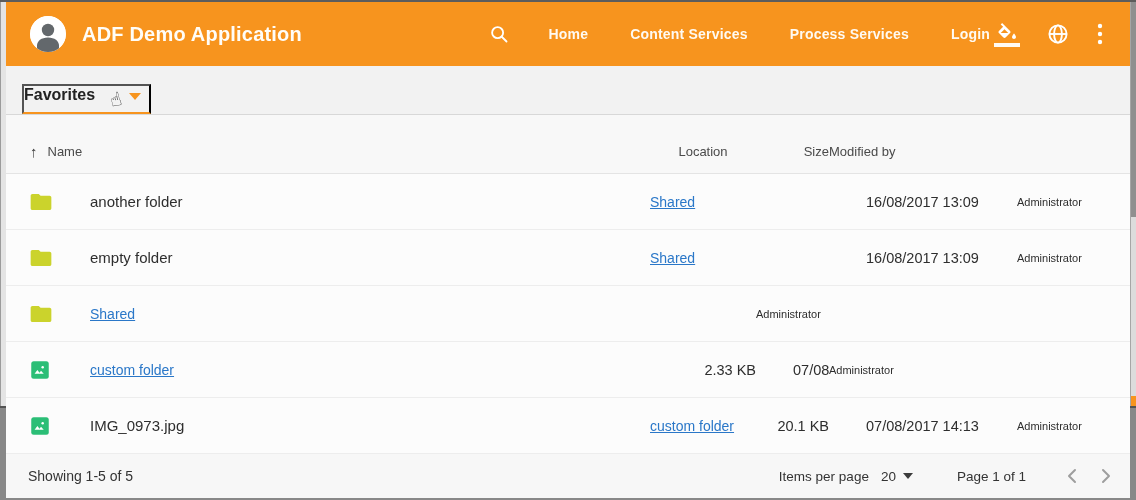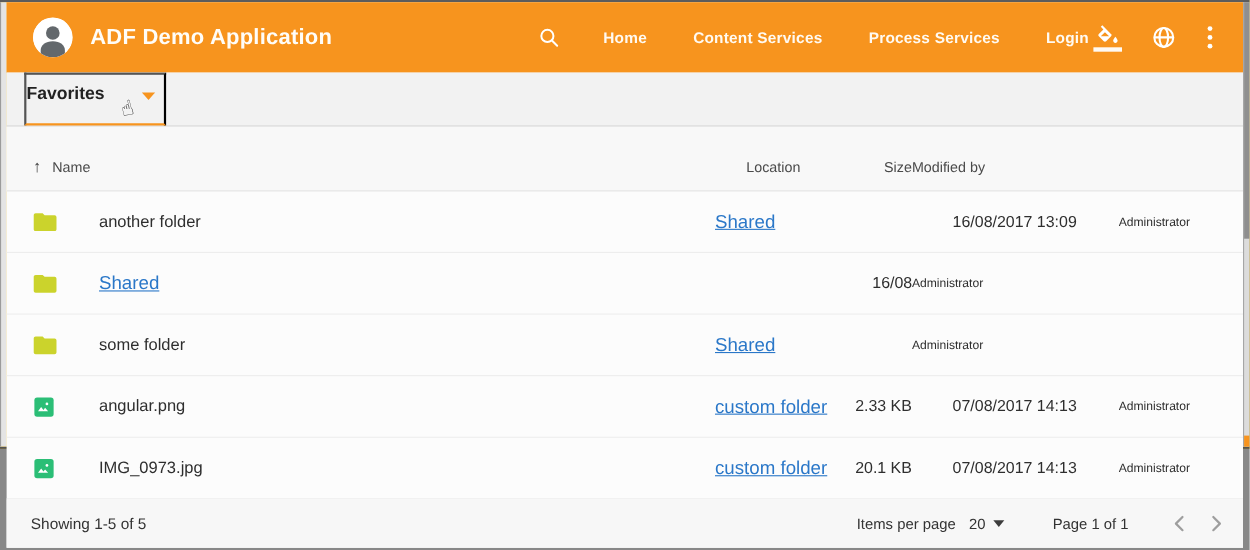--- a/index.html
+++ b/index.html
@@ -33,7 +33,7 @@
   .bucket-underline{width:26px;height:4px;background:#fff;opacity:.95;}
 
   
-  .subbar{height:49px;flex:0 0 49px;background:#f2f2f2;border-bottom:1px solid #d8d8d8;position:relative;display:flex;padding:0 0 0 16px;}
+  .subbar{height:49px;flex:0 0 49px;background:#f2f2f2;border-bottom:1px solid #d8d8d8;position:relative;display:flex;align-items:flex-end;padding:0 0 0 16px;}
   .fav-tab{display:inline-flex;align-items:center;border-bottom:2px solid var(--accent);padding:0 8px 8px 0;min-width:118px;cursor:pointer;background:none;font-family:inherit;}
   .fav-title{font-size:16px;font-weight:bold;color:#222;}
   .fav-caret{width:0;height:0;border-left:6px solid transparent;border-right:6px solid transparent;border-top:7px solid var(--accent);margin-left:34px;margin-bottom:-2px;}

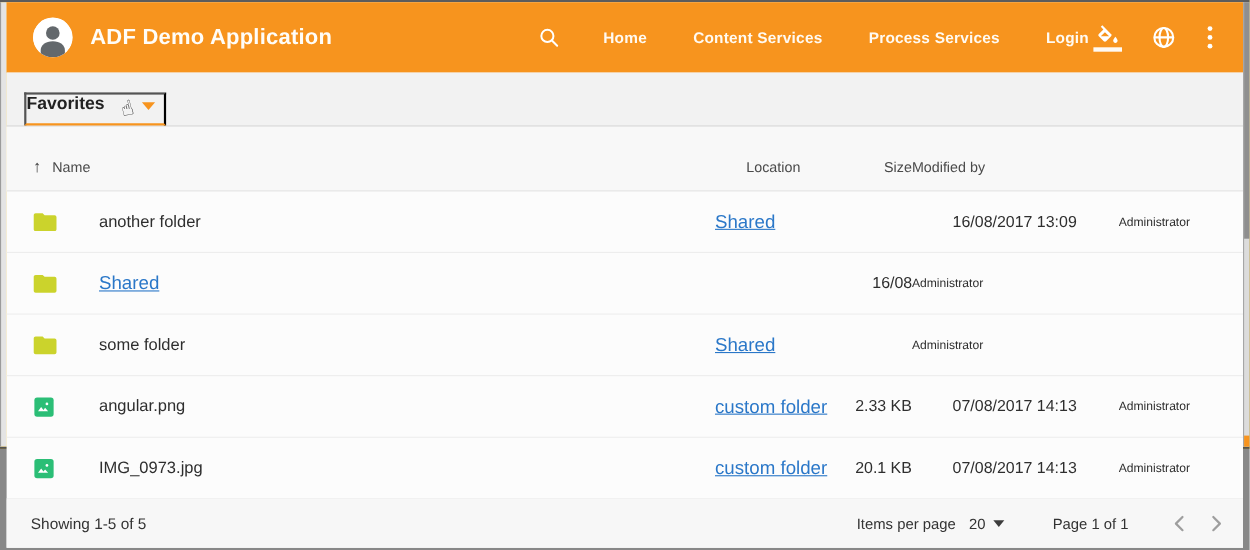--- a/index.html
+++ b/index.html
@@ -55,7 +55,7 @@
   .h-modified{padding-left:37px;}
   .cell{white-space:nowrap;overflow:hidden;}
   .icon-cell{display:flex;align-items:center;}
-  .loc-cell a{color:var(--link);font-size:17px;}
+  .loc-cell a{color:var(--link);font-size:14px;}
   .size-cell{text-align:right;font-size:14.5px;}
   .mod-cell{padding-left:37px;font-size:14.5px;}
   .modby-cell{font-size:11px;}

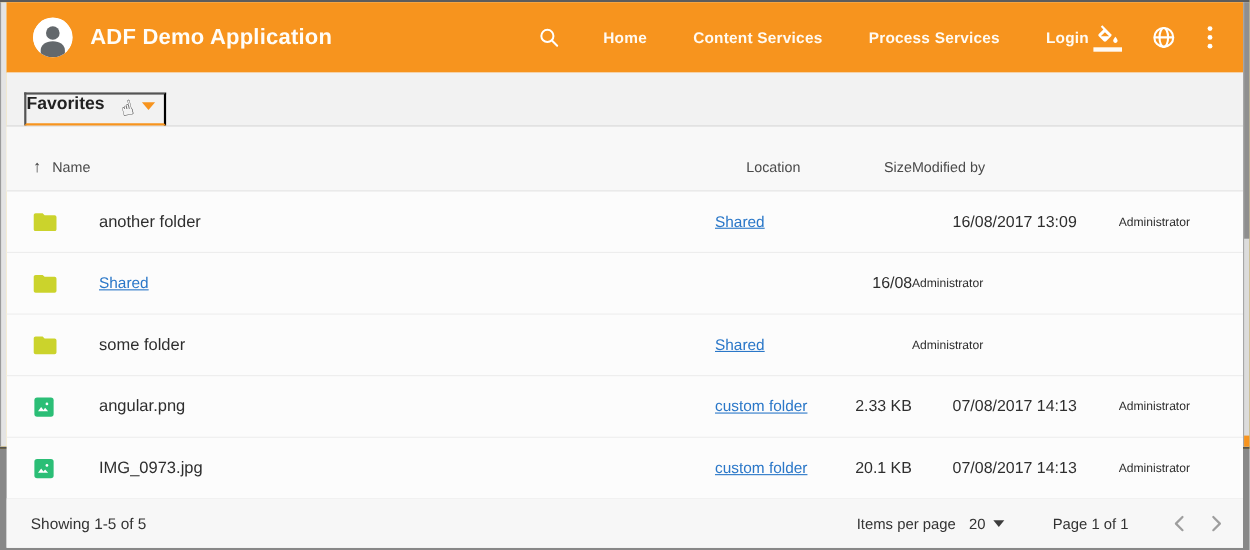--- a/index.html
+++ b/index.html
@@ -171,6 +171,7 @@
             </svg>
 
           </div>
+          <div class="cell name-cell">empty folder</div>
           <div class="cell loc-cell">
             <a href="#">Shared</a>
           </div>

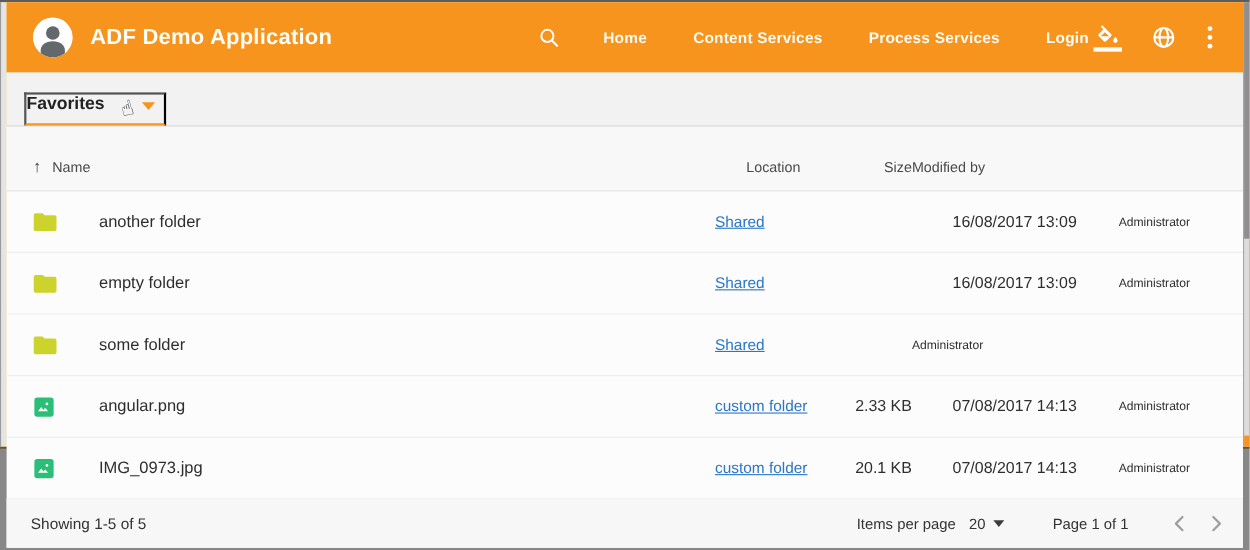--- a/index.html
+++ b/index.html
@@ -187,7 +187,6 @@
             </svg>
 
           </div>
-          <div class="cell name-cell">some folder</div>
           <div class="cell loc-cell">
             <a href="#">Shared</a>
           </div>

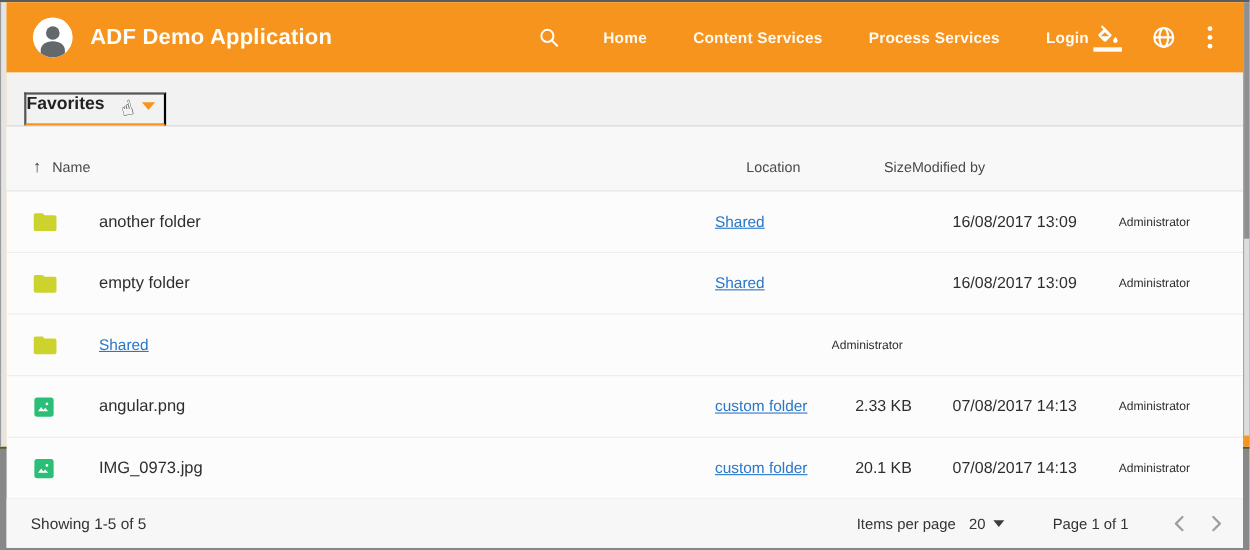--- a/index.html
+++ b/index.html
@@ -203,7 +203,6 @@
               <circle cx="15.2" cy="8.6" r="1.5" fill="#ffffff"></circle>
             </svg>
           </div>
-          <div class="cell name-cell">angular.png</div>
           <div class="cell loc-cell">
             <a href="#">custom folder</a>
           </div>

